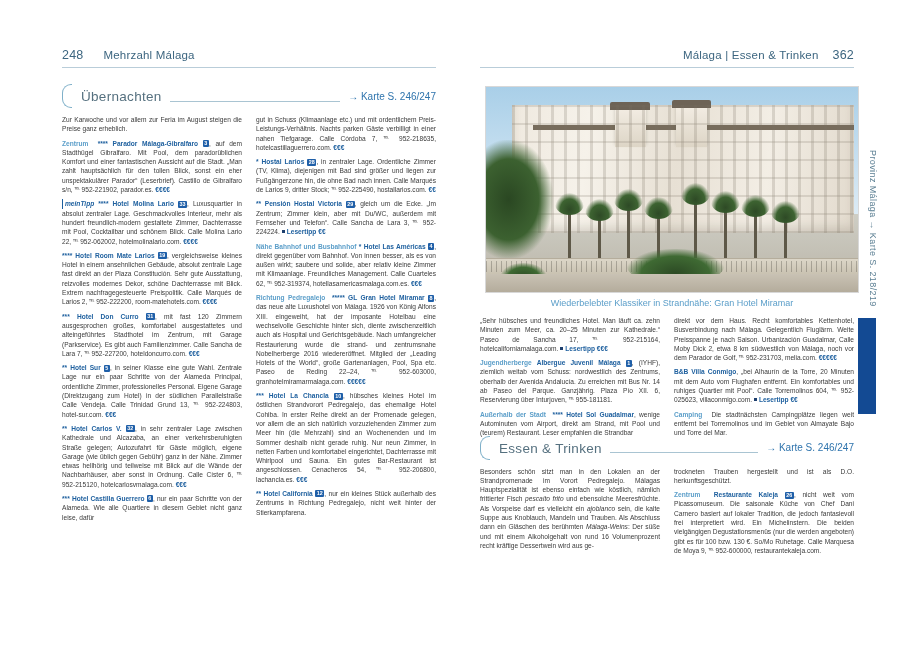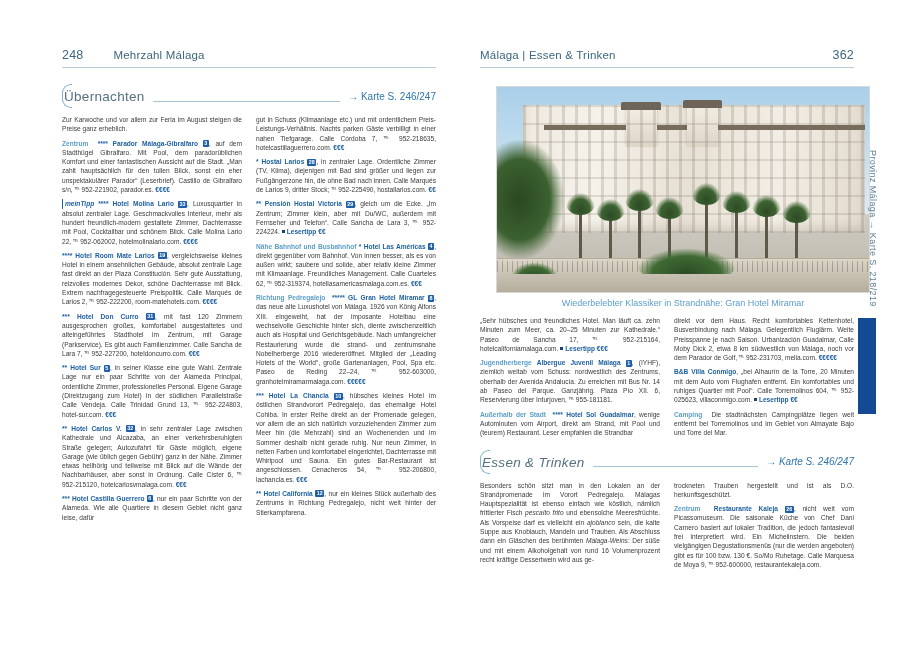--- a/index.html
+++ b/index.html
@@ -39,7 +39,7 @@
     border-bottom: 1px solid #b9cdd9;
     margin-bottom: 18px;
   }
-  .runhead.left  { justify-content: flex-start; gap: 30px; }
+  .runhead.left  { justify-content: flex-start; gap: 20px; }
   .runhead.right { justify-content: space-between; gap: 14px; }
   .runhead .folio {
     font-size: 12.5px;

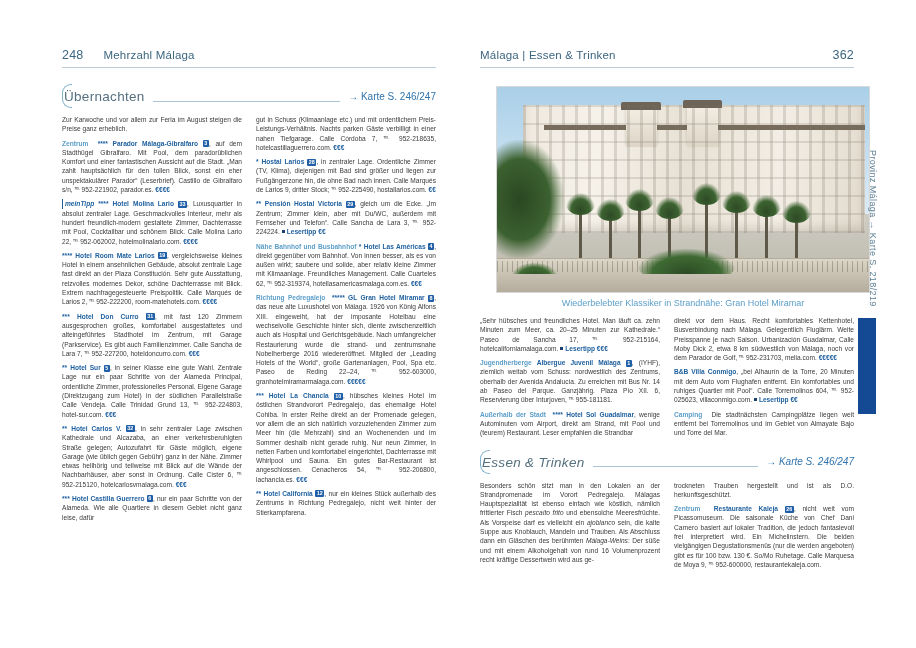--- a/index.html
+++ b/index.html
@@ -40,7 +40,7 @@
     margin-bottom: 18px;
   }
   .runhead.left  { justify-content: flex-start; gap: 20px; }
-  .runhead.right { justify-content: space-between; gap: 14px; }
+  .runhead.right { justify-content: flex-end; gap: 14px; }
   .runhead .folio {
     font-size: 12.5px;
     color: #3d6680;

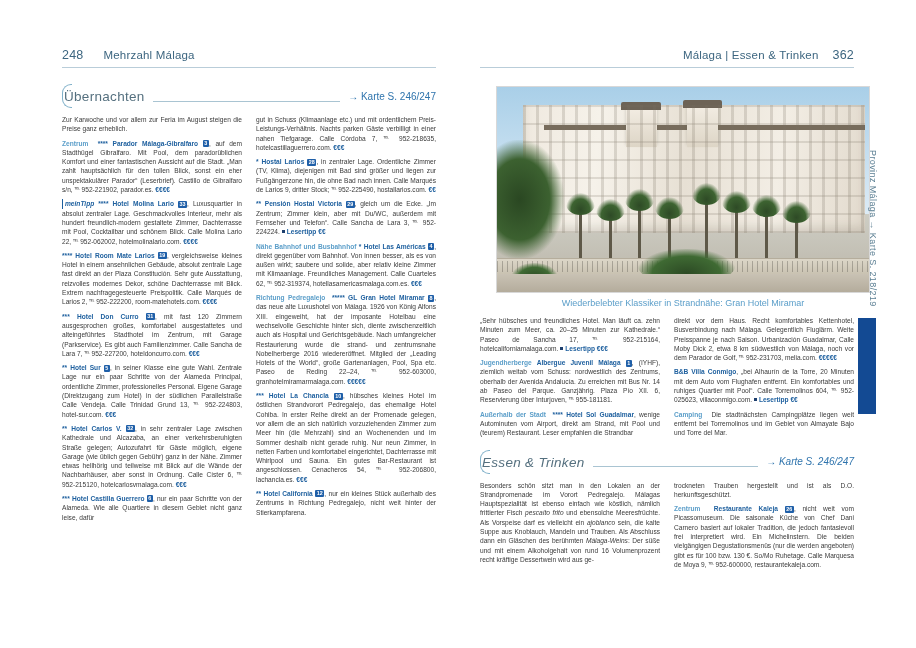--- a/index.html
+++ b/index.html
@@ -61,7 +61,7 @@
   .section-head .title-wrap {
     position: relative;
     display: inline-block;
-    padding: 0 6px 0 2px;
+    padding: 0 6px 0 19px;
   }
   .section-head .title-wrap::before {
     content: "";

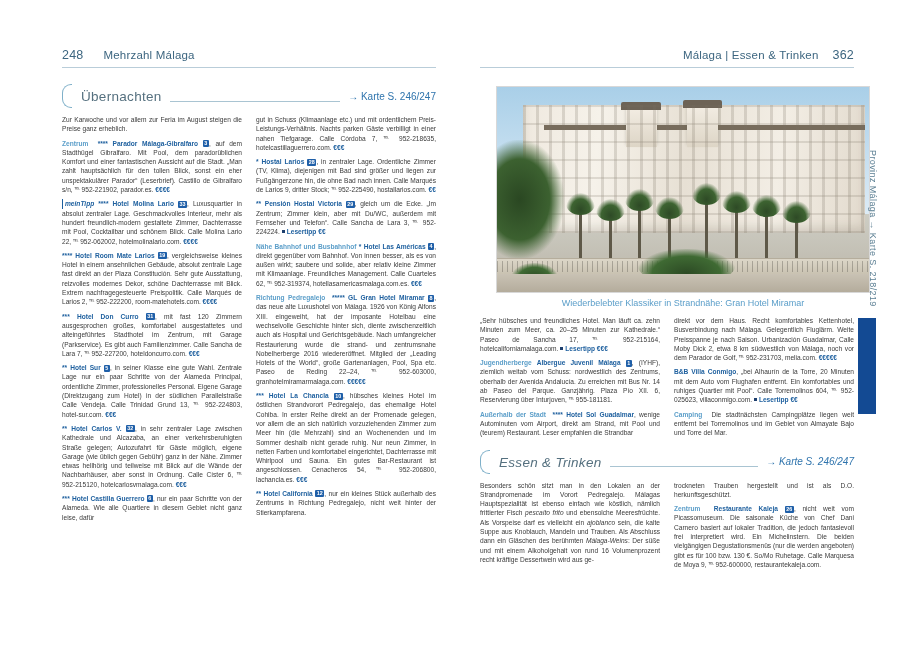--- a/index.html
+++ b/index.html
@@ -146,7 +146,7 @@
 
   
   .figure {
-    margin: 0 0 8px 16px;
+    margin: 0 0 8px 5px;
     width: 100%;
   }
   .photo {

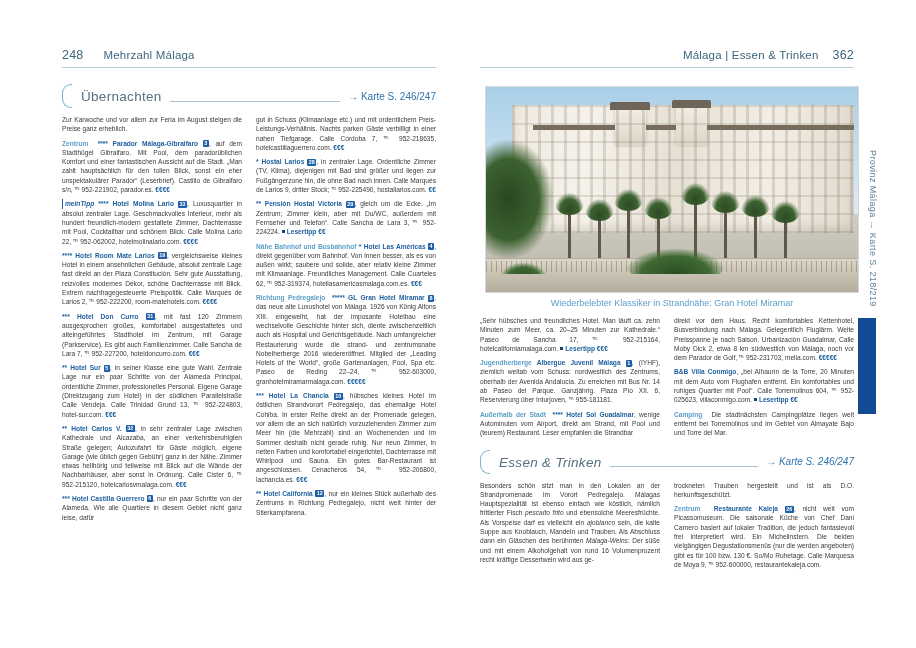--- a/index.html
+++ b/index.html
@@ -397,7 +397,7 @@
 
     </div>
 
-    <div class="section-head" style="margin-top:14px;font-style:italic;">
+    <div class="section-head" style="margin-top:0;">
       <span class="title-wrap">
         <span class="section-title">Essen &amp; Trinken</span>
       </span>

